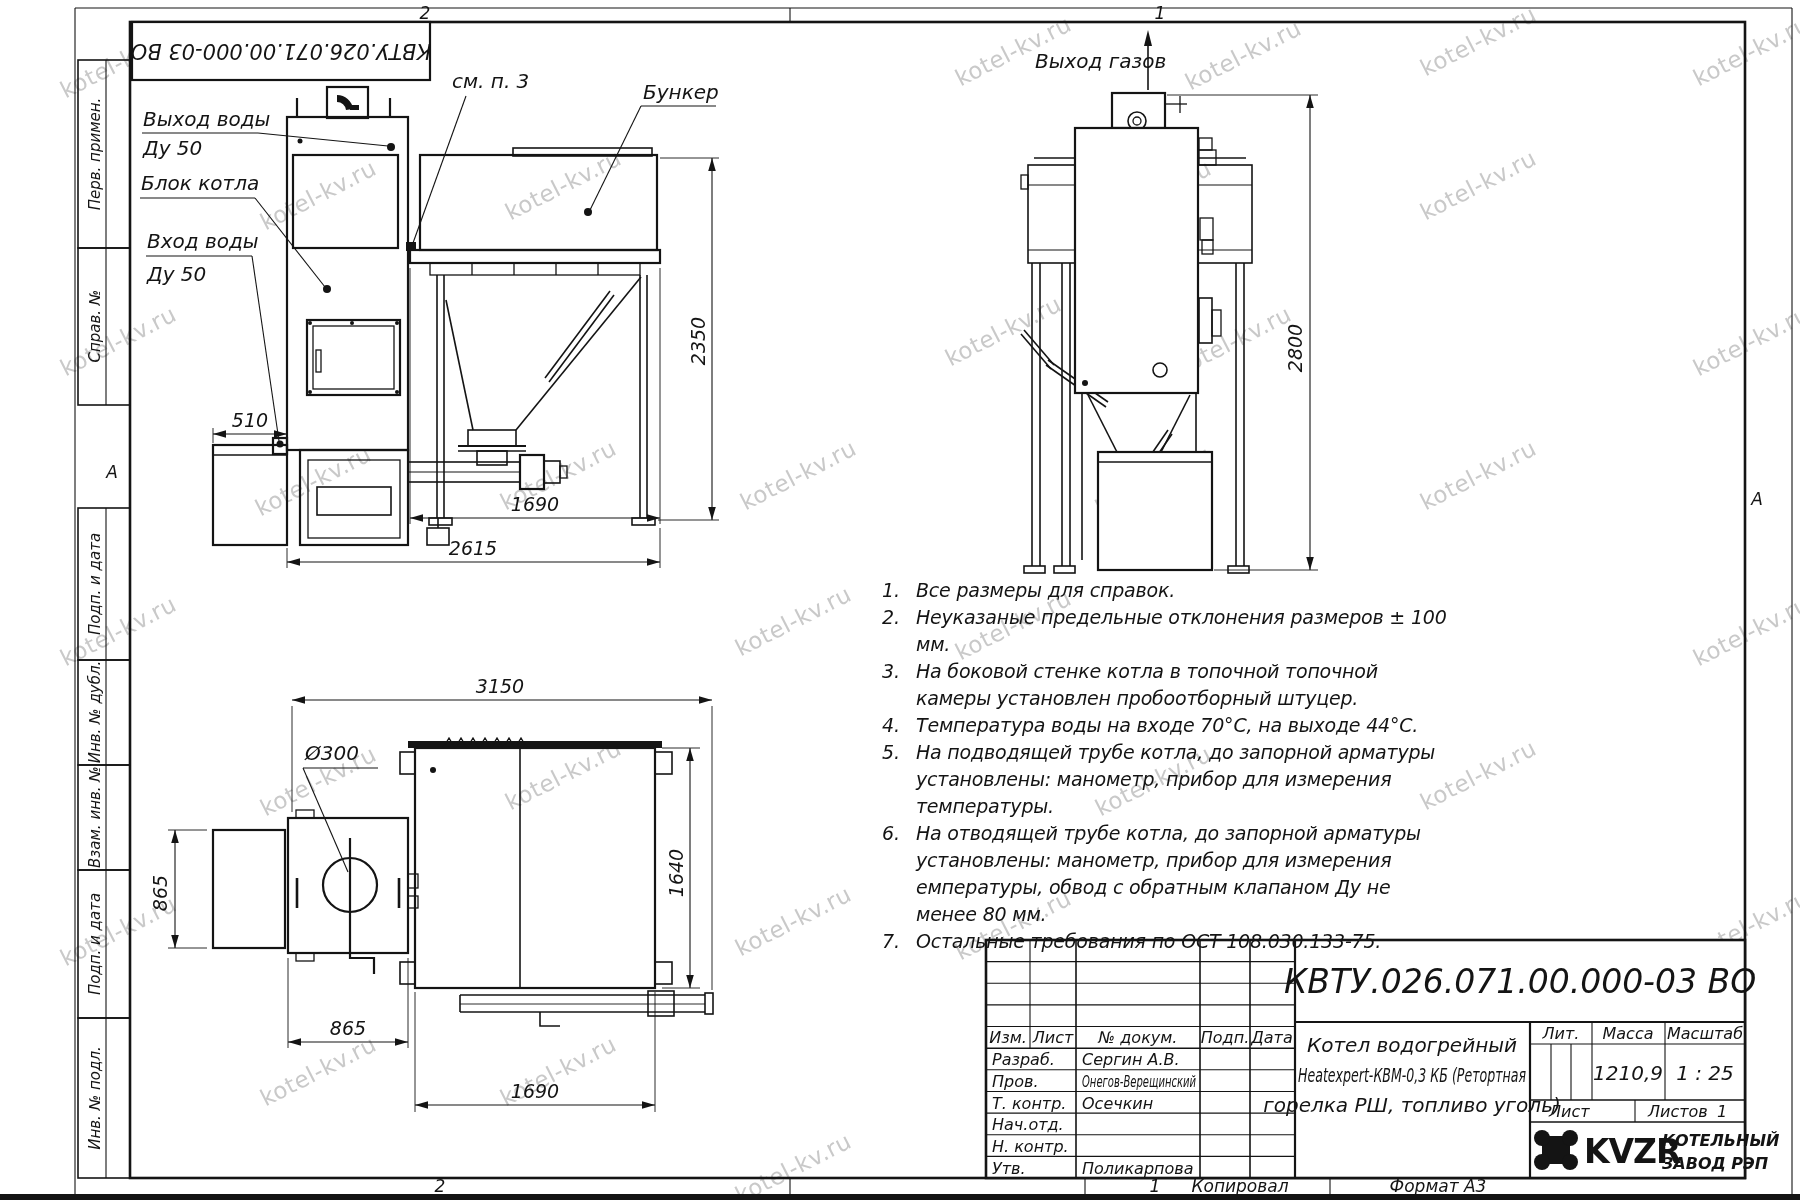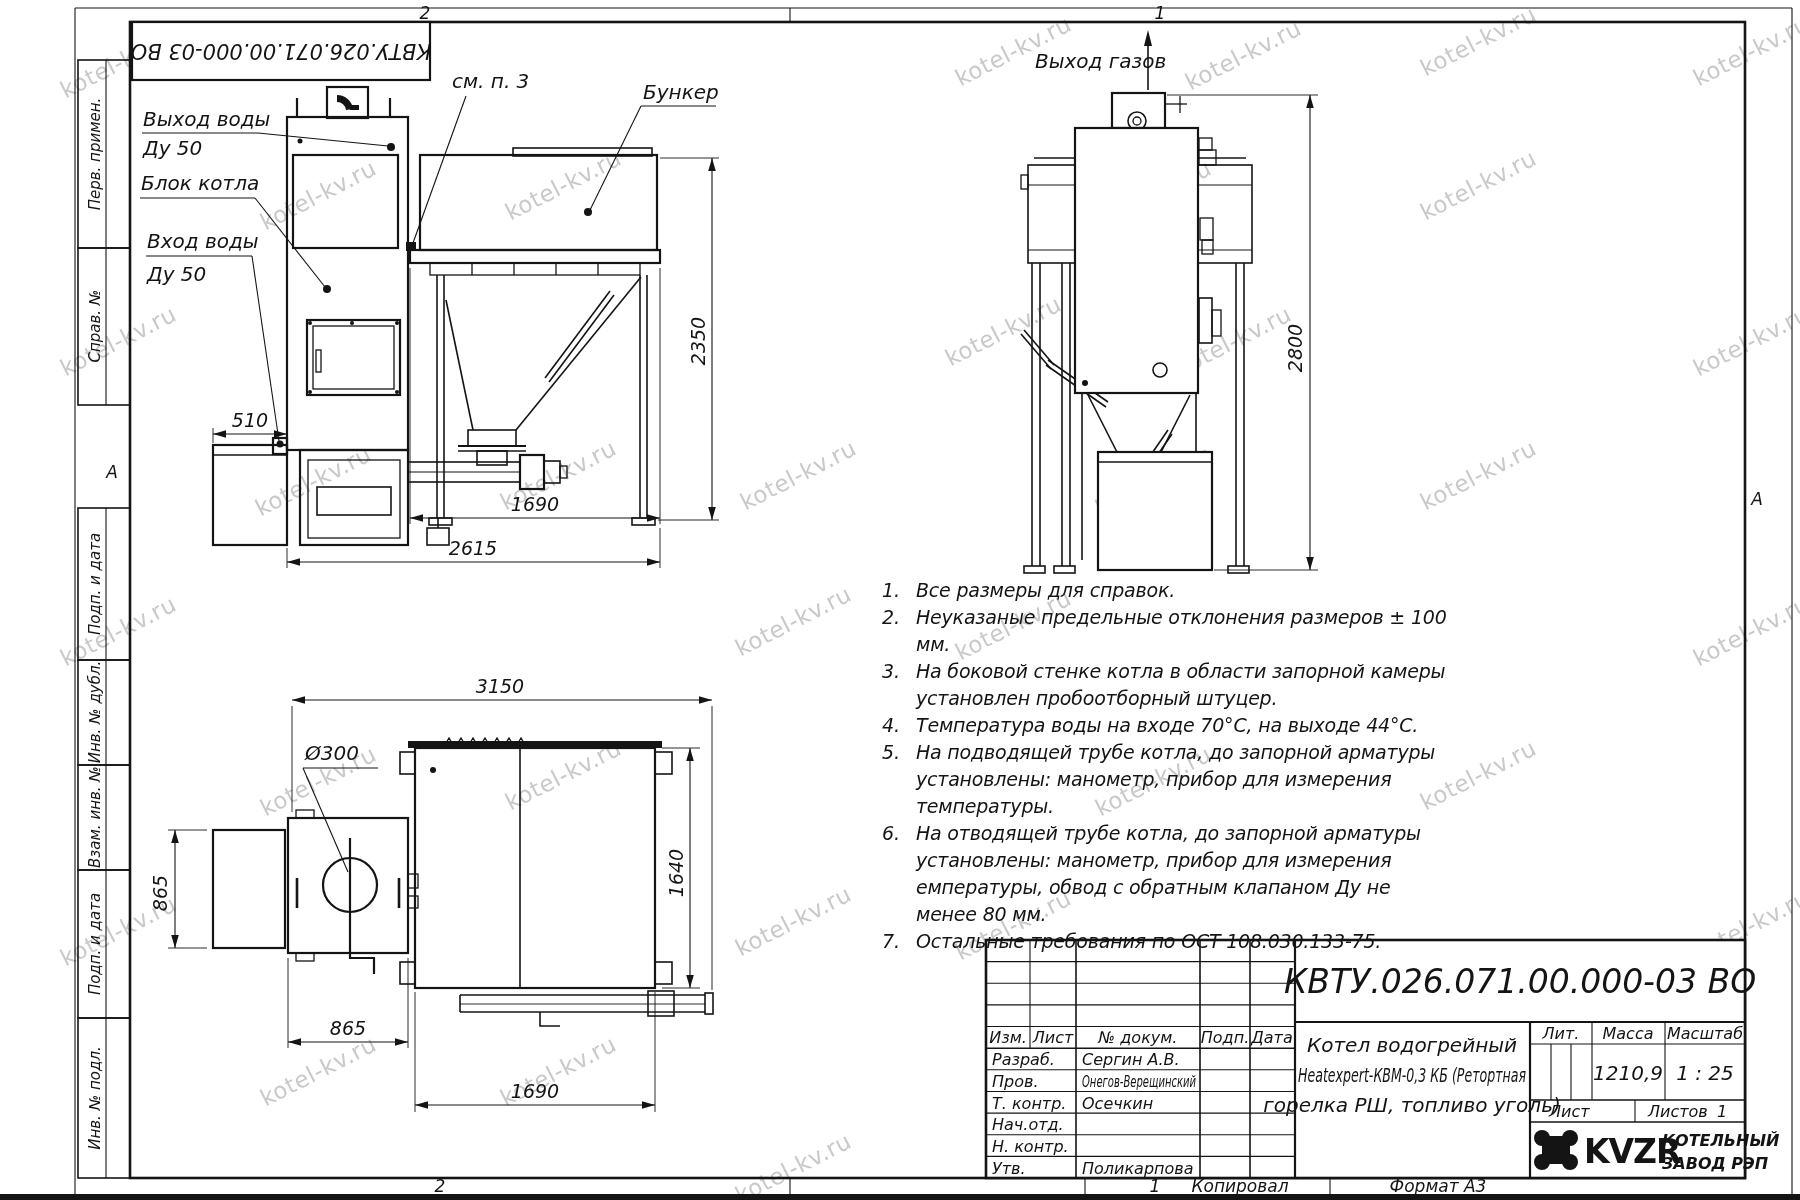--- a/index.html
+++ b/index.html
@@ -459,7 +459,7 @@
       </div>
       <div class="note-row">
         <div class="note-num">3.</div>
-        <div class="note-text">На боковой стенке котла в области запорной камеры установлен пробоотборный штуцер.</div>
+        <div class="note-text">На боковой стенке котла в топочной топочной камеры установлен пробоотборный штуцер.</div>
       </div>
       <div class="note-row">
         <div class="note-num">4.</div>

